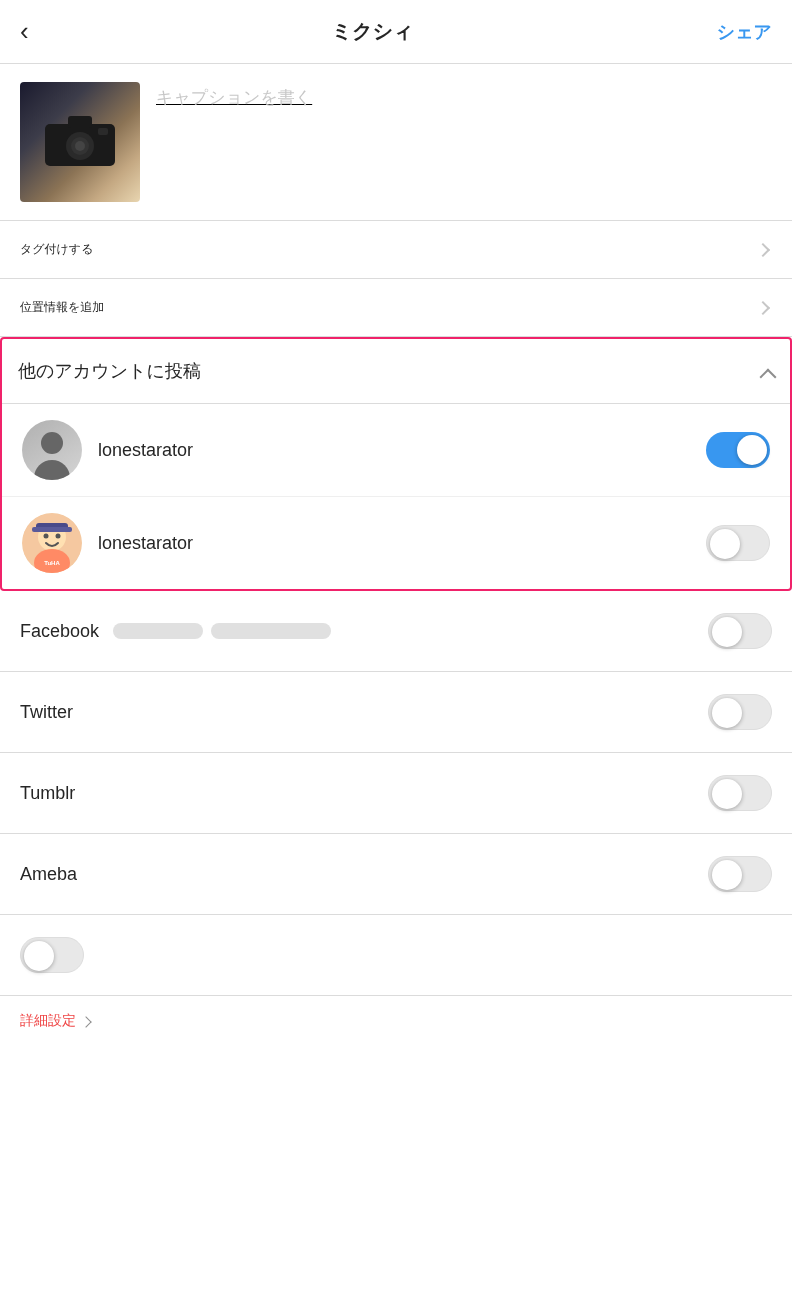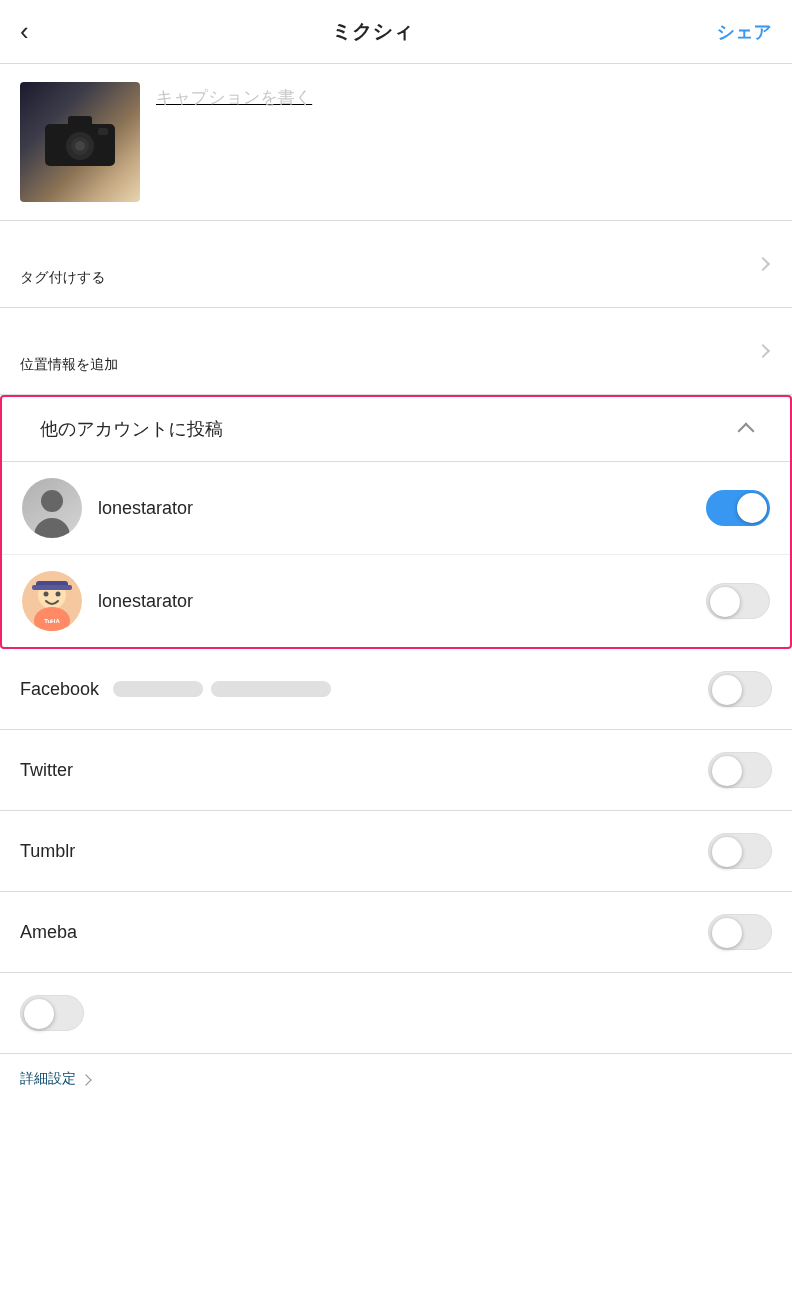--- a/index.html
+++ b/index.html
@@ -82,9 +82,8 @@
       cursor: pointer;
     }
     .menu-row-label {
-      font-size: 14px;
-      color: #262626;
-      margin-top: 28px;
+      font-size: 12px;
+      color: #262626;
     }
     .chevron-right {
       width: 10px;

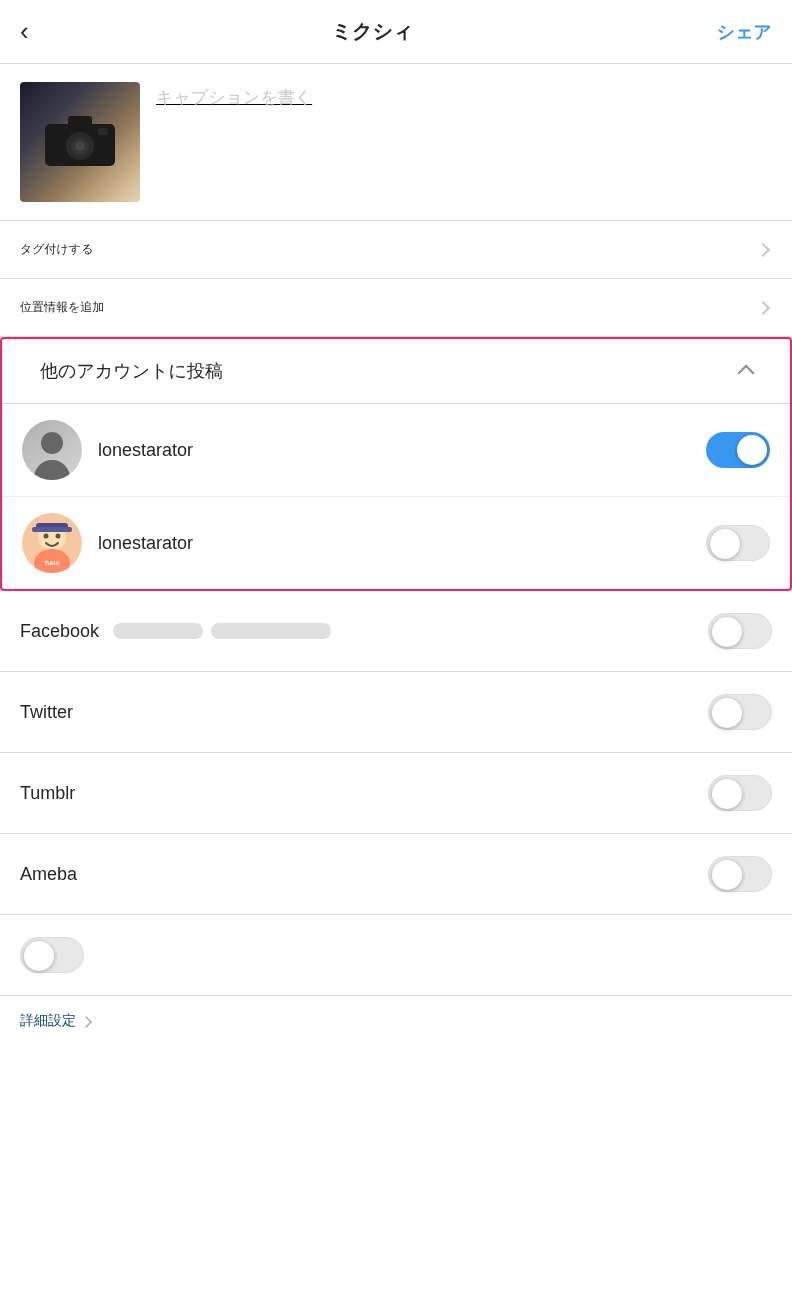--- a/index.html
+++ b/index.html
@@ -102,9 +102,9 @@
     }
     .other-accounts-header {
       display: flex;
-      align-items: center;
+      align-items: flex-end;
       justify-content: space-between;
-      padding: 20px 38px;
+      padding: 20px 16px;
       border-bottom: 1px solid #dbdbdb;
       cursor: pointer;
     }

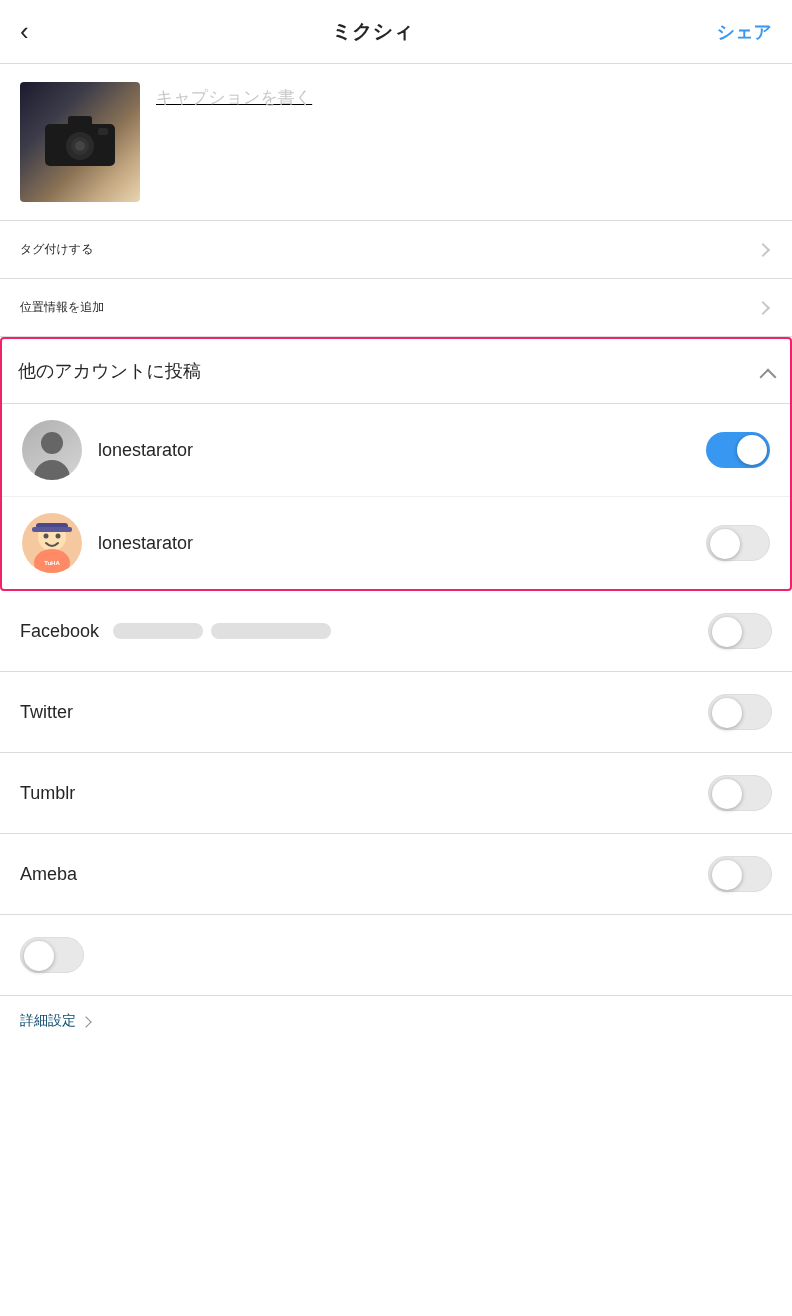--- a/index.html
+++ b/index.html
@@ -216,7 +216,7 @@
     }
     .footer-label {
       font-size: 14px;
-      color: #0c4a6e;
+      color: #ef4444;
     }
     .footer-chevron {
       width: 8px;

